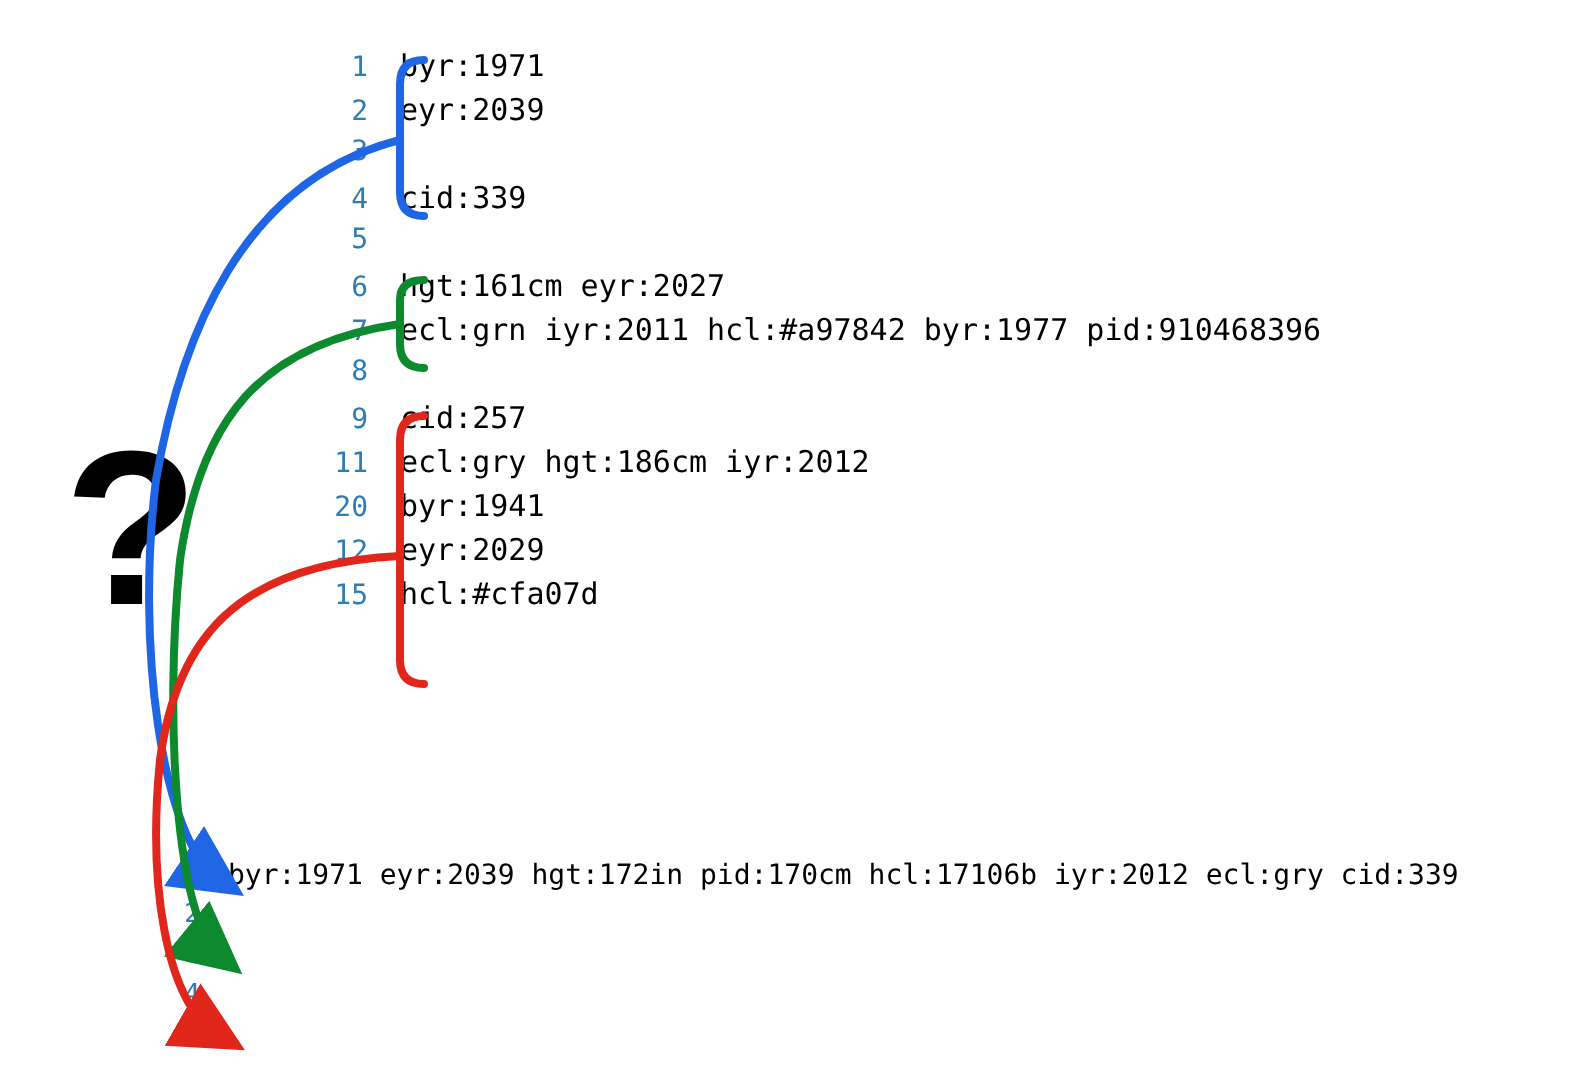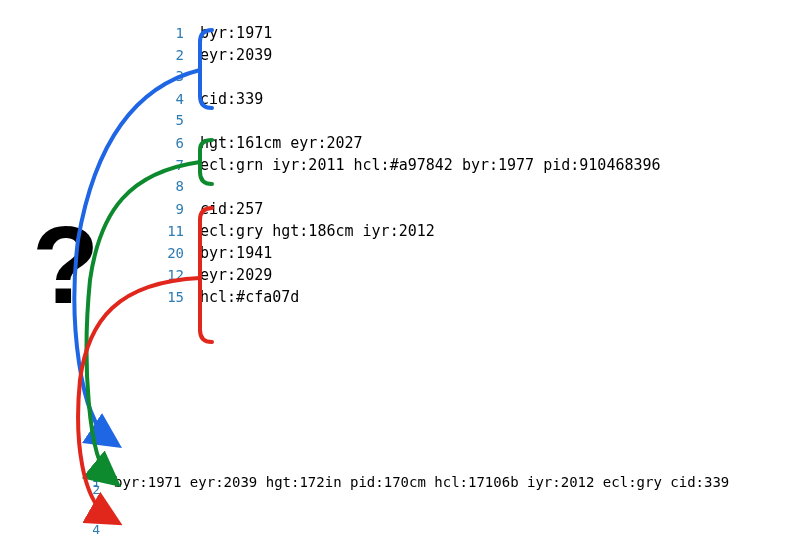--- a/index.html
+++ b/index.html
@@ -58,7 +58,6 @@
   }
   .ocontent {
     color: #000000;
-    margin-top: 44px;
   }
   .question-mark {
     position: absolute;

